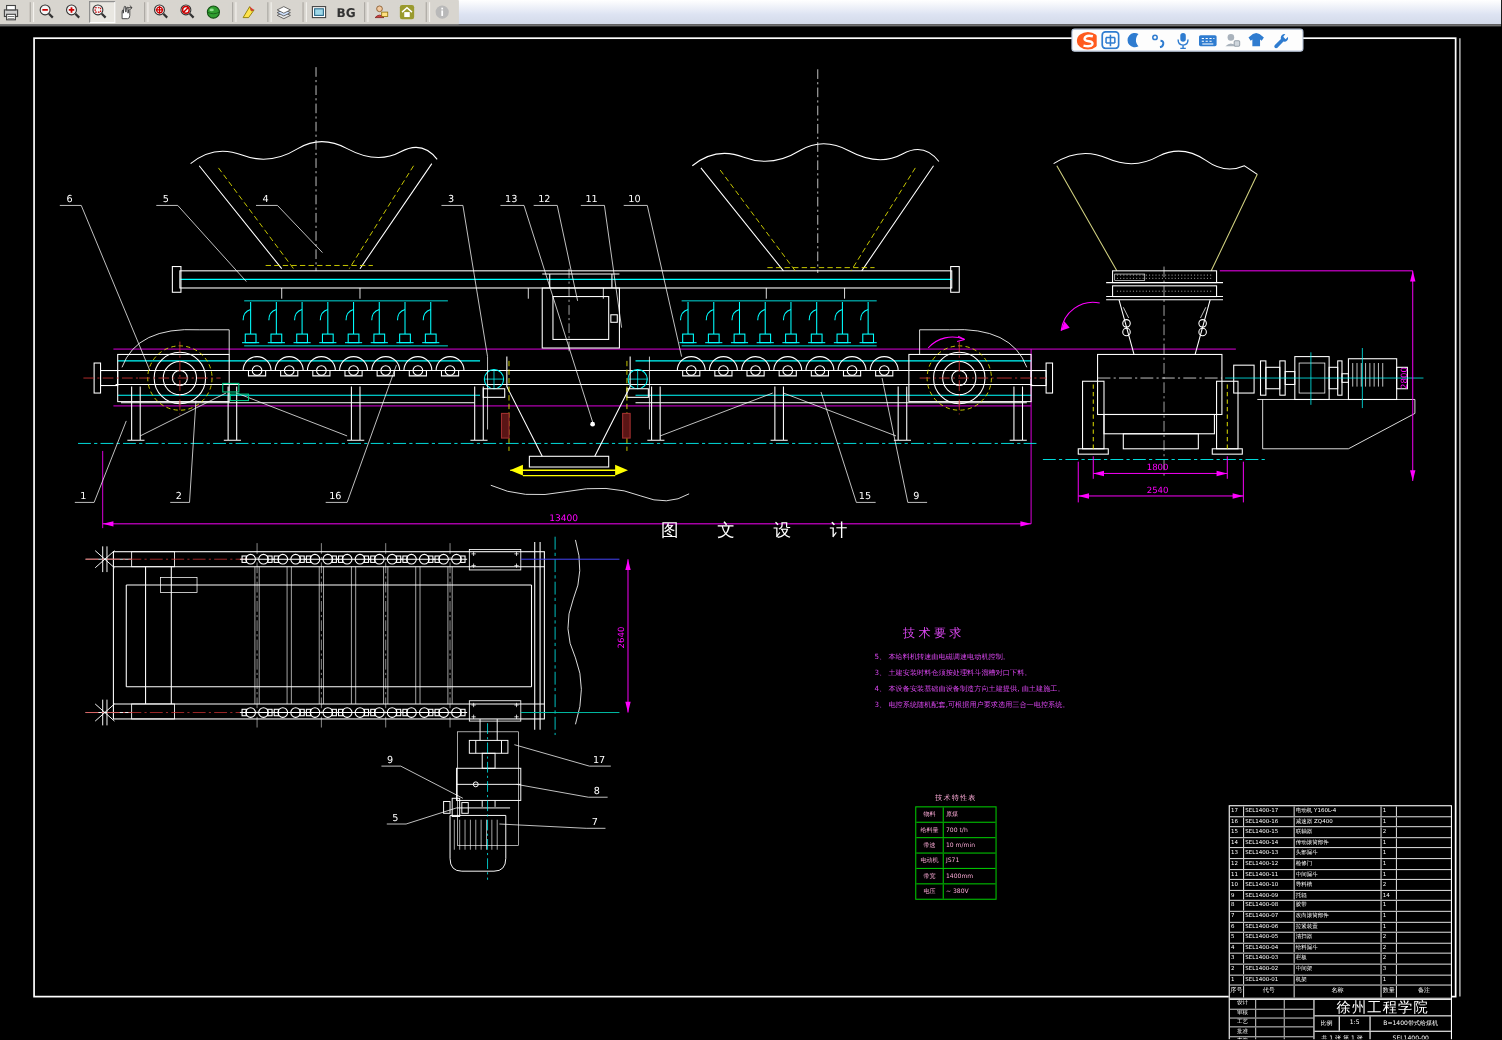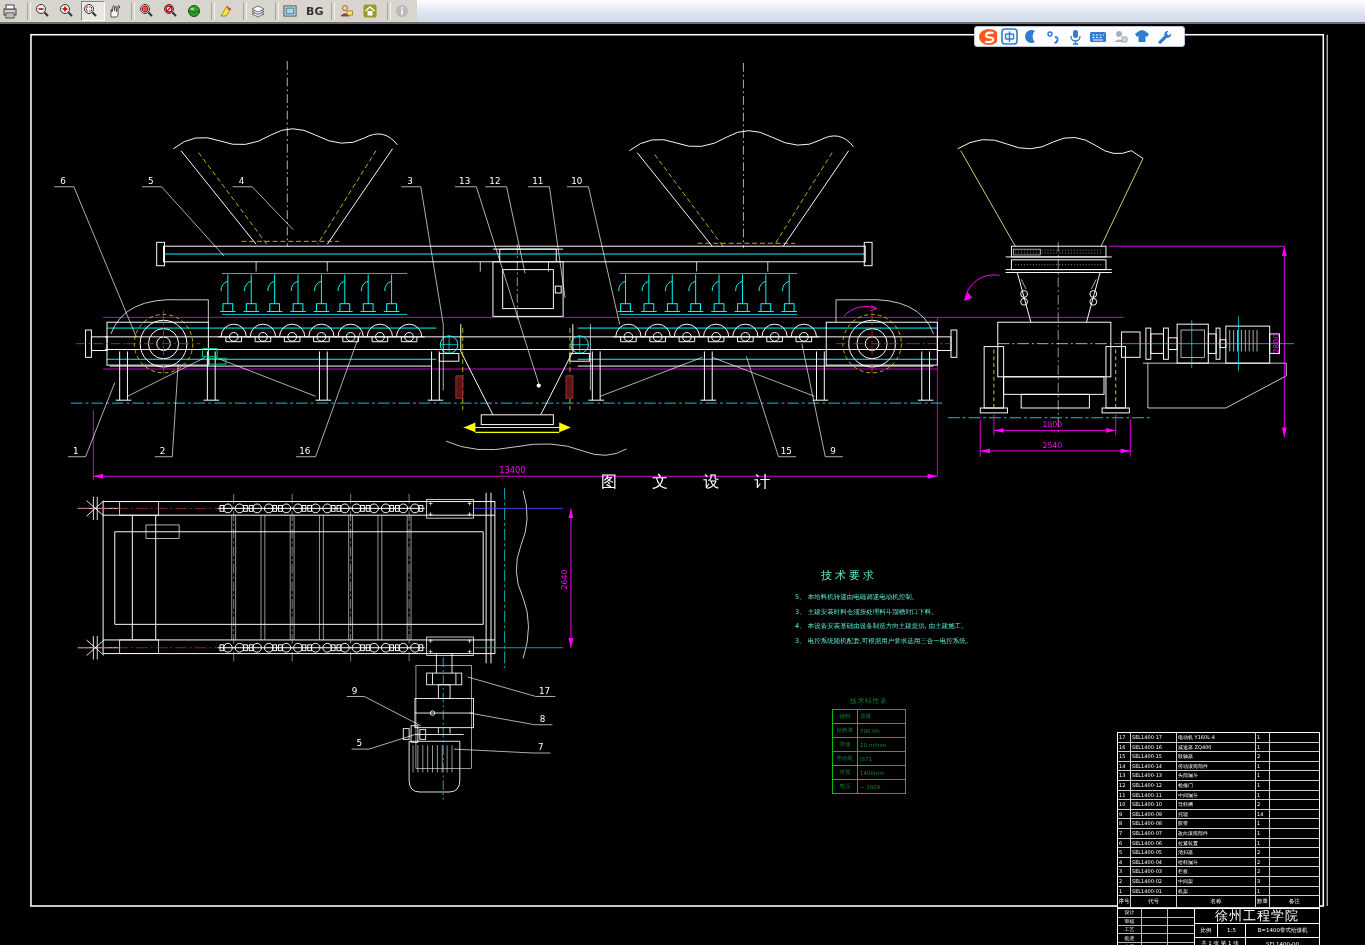--- a/index.html
+++ b/index.html
@@ -28,7 +28,7 @@
   #watermark{position:absolute;left:601px;top:472px;color:#fff;font-size:16px;
              letter-spacing:15px;z-index:5;white-space:nowrap;}
   
-  #tech{position:absolute;left:795px;top:568px;width:210px;color:#5eead4;z-index:5;}
+  #tech{position:absolute;left:795px;top:568px;width:210px;color:#d946ef;z-index:5;}
   #tech .t-title{font-size:11px;letter-spacing:3px;margin-left:26px;margin-bottom:7px;}
   #tech .t-item{font-size:6.5px;line-height:14.5px;white-space:nowrap;}
   

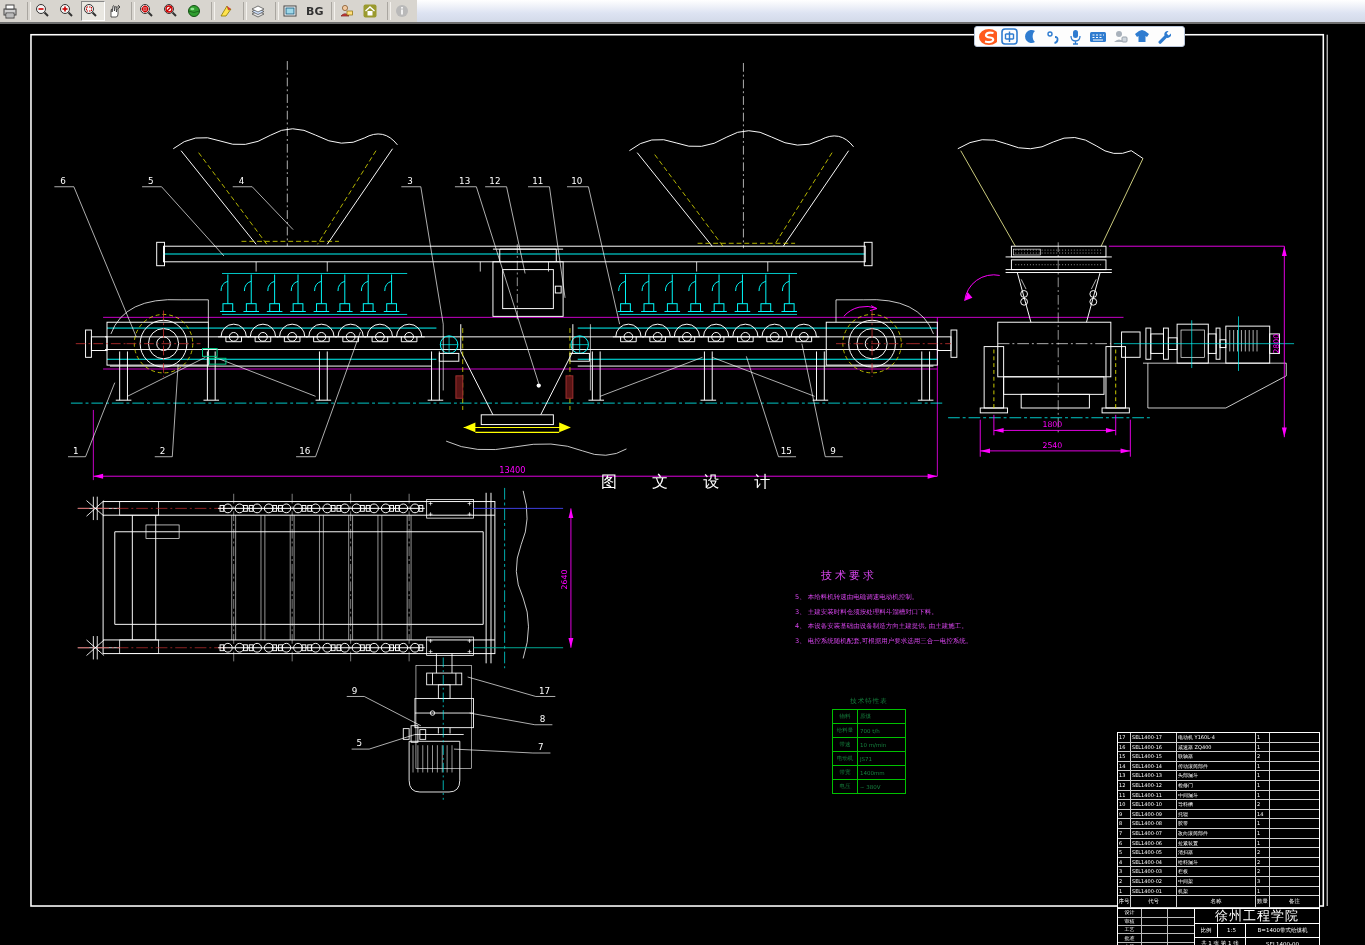--- a/index.html
+++ b/index.html
@@ -32,7 +32,7 @@
   #tech .t-title{font-size:11px;letter-spacing:3px;margin-left:26px;margin-bottom:7px;}
   #tech .t-item{font-size:6.5px;line-height:14.5px;white-space:nowrap;}
   
-  #spec{position:absolute;left:832px;top:697px;width:74px;color:#15803d;z-index:5;}
+  #spec{position:absolute;left:832px;top:721px;width:74px;color:#f9a8d4;z-index:5;}
   #spec .s-title{font-size:6.5px;text-align:center;margin-bottom:3px;letter-spacing:1px;}
   #spec .s-box{border:1px solid #00c000;}
   .s-row{display:grid;grid-template-columns:25px 1fr;height:13px;border-top:1px solid #00c000;}

